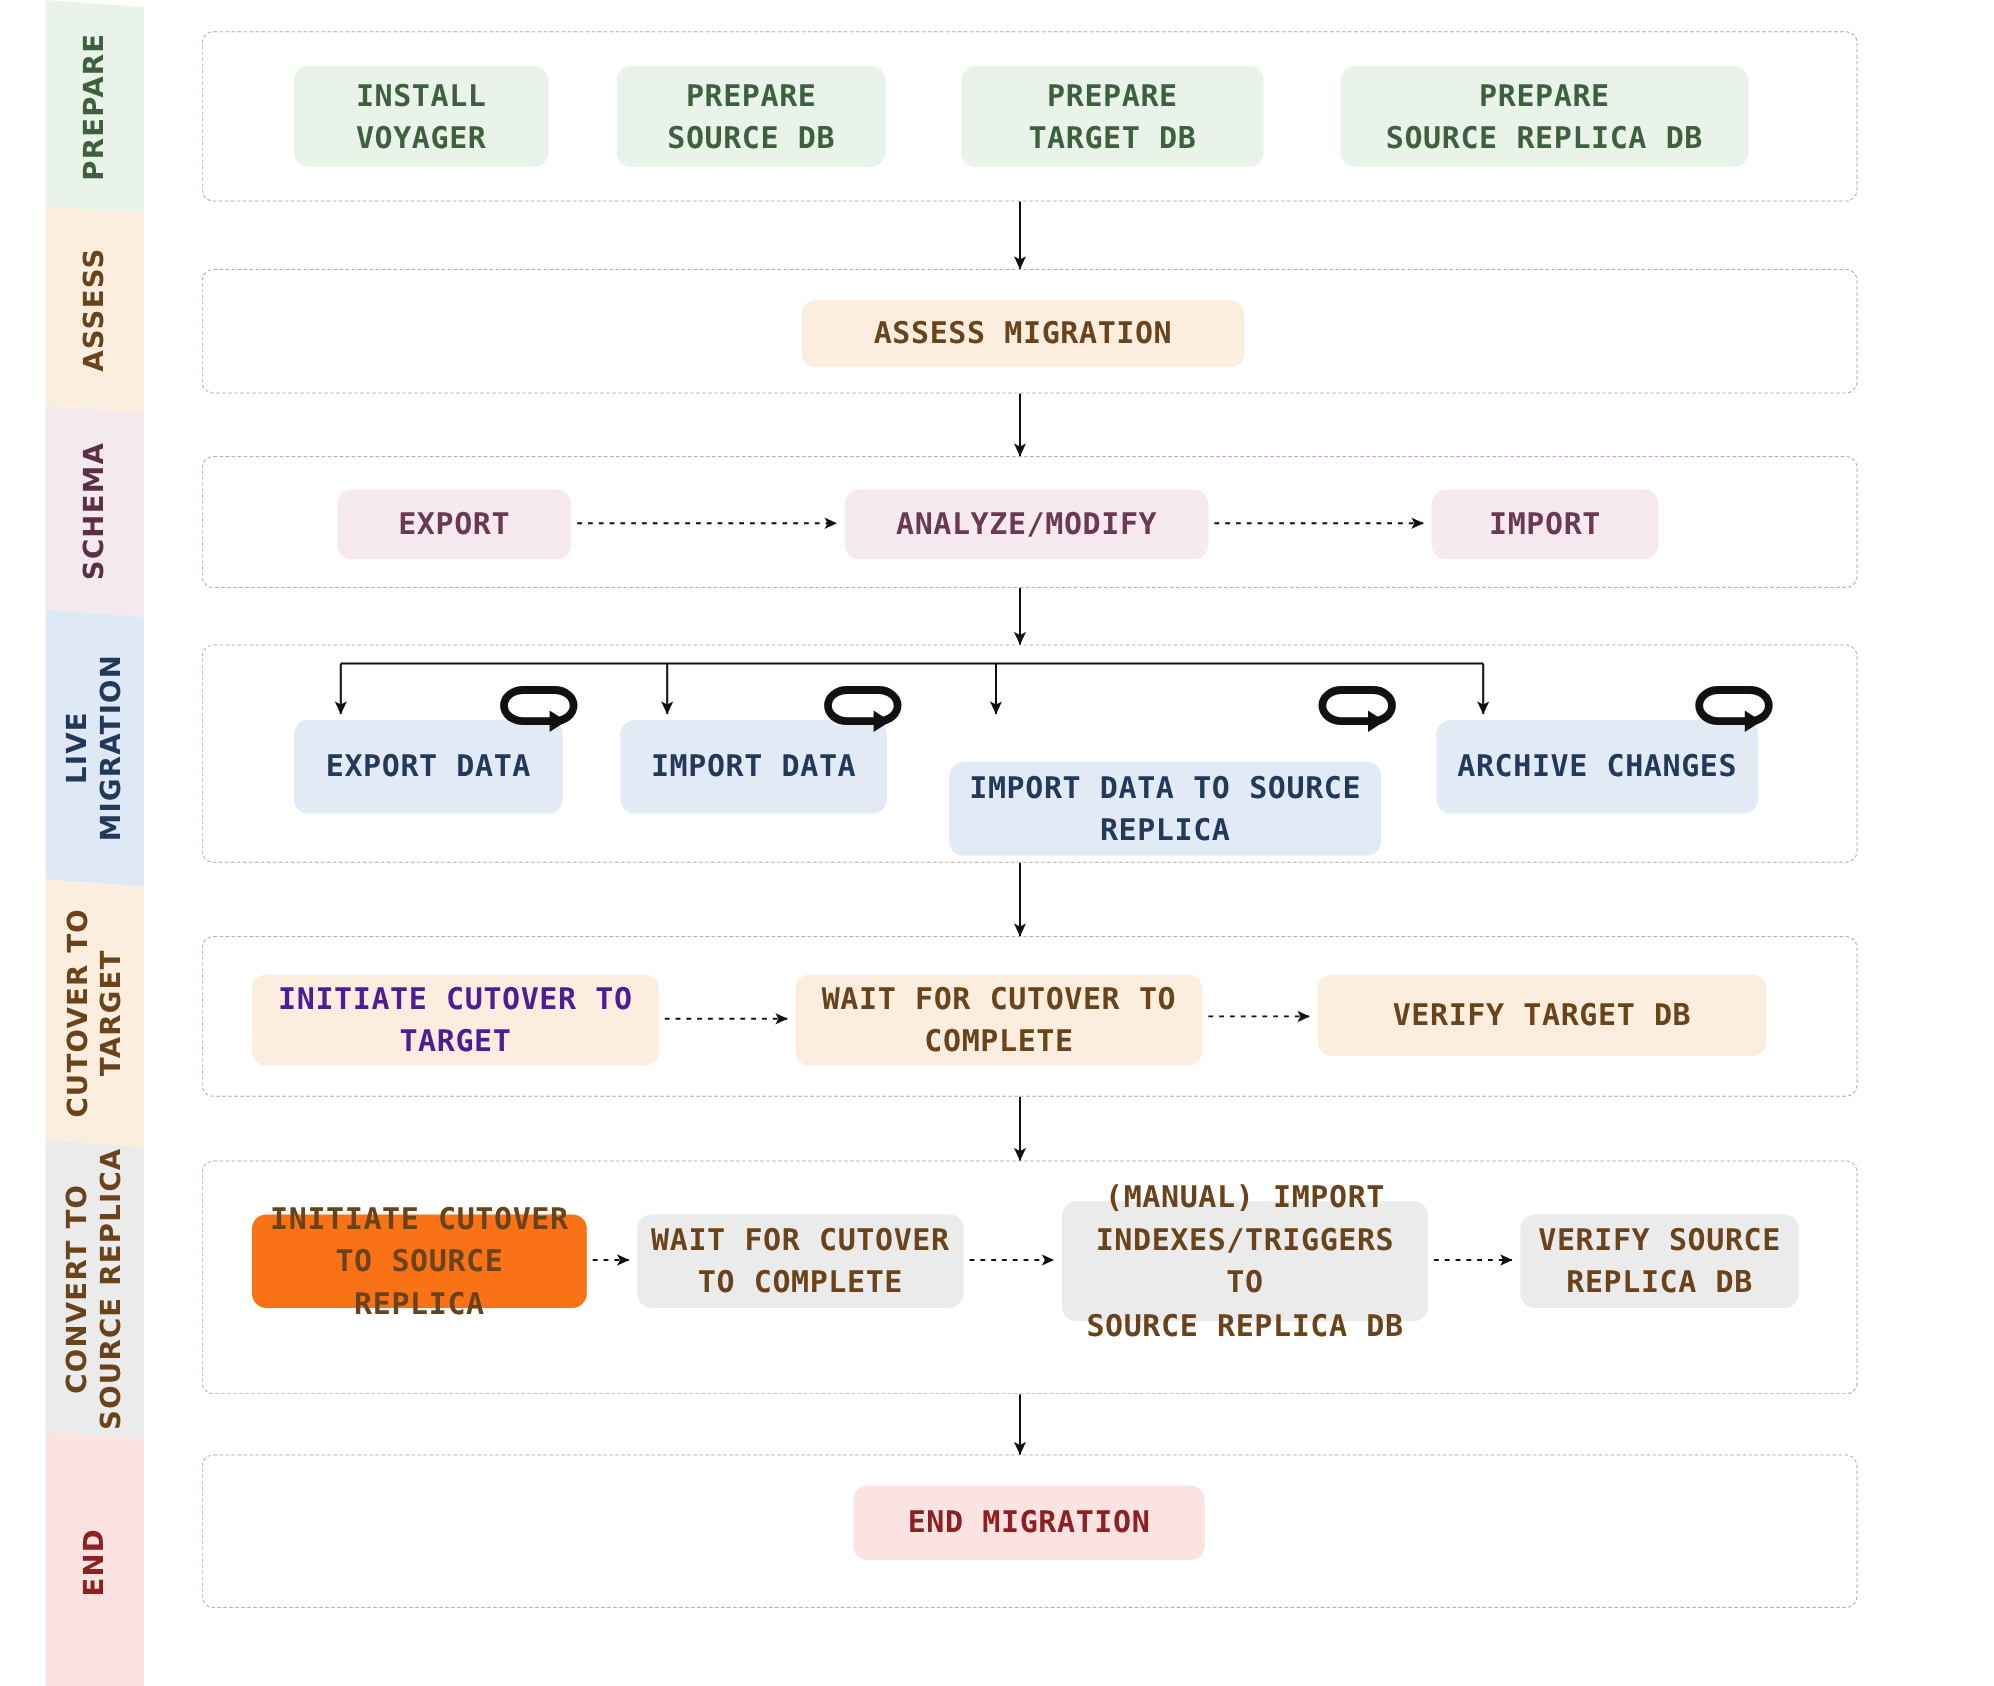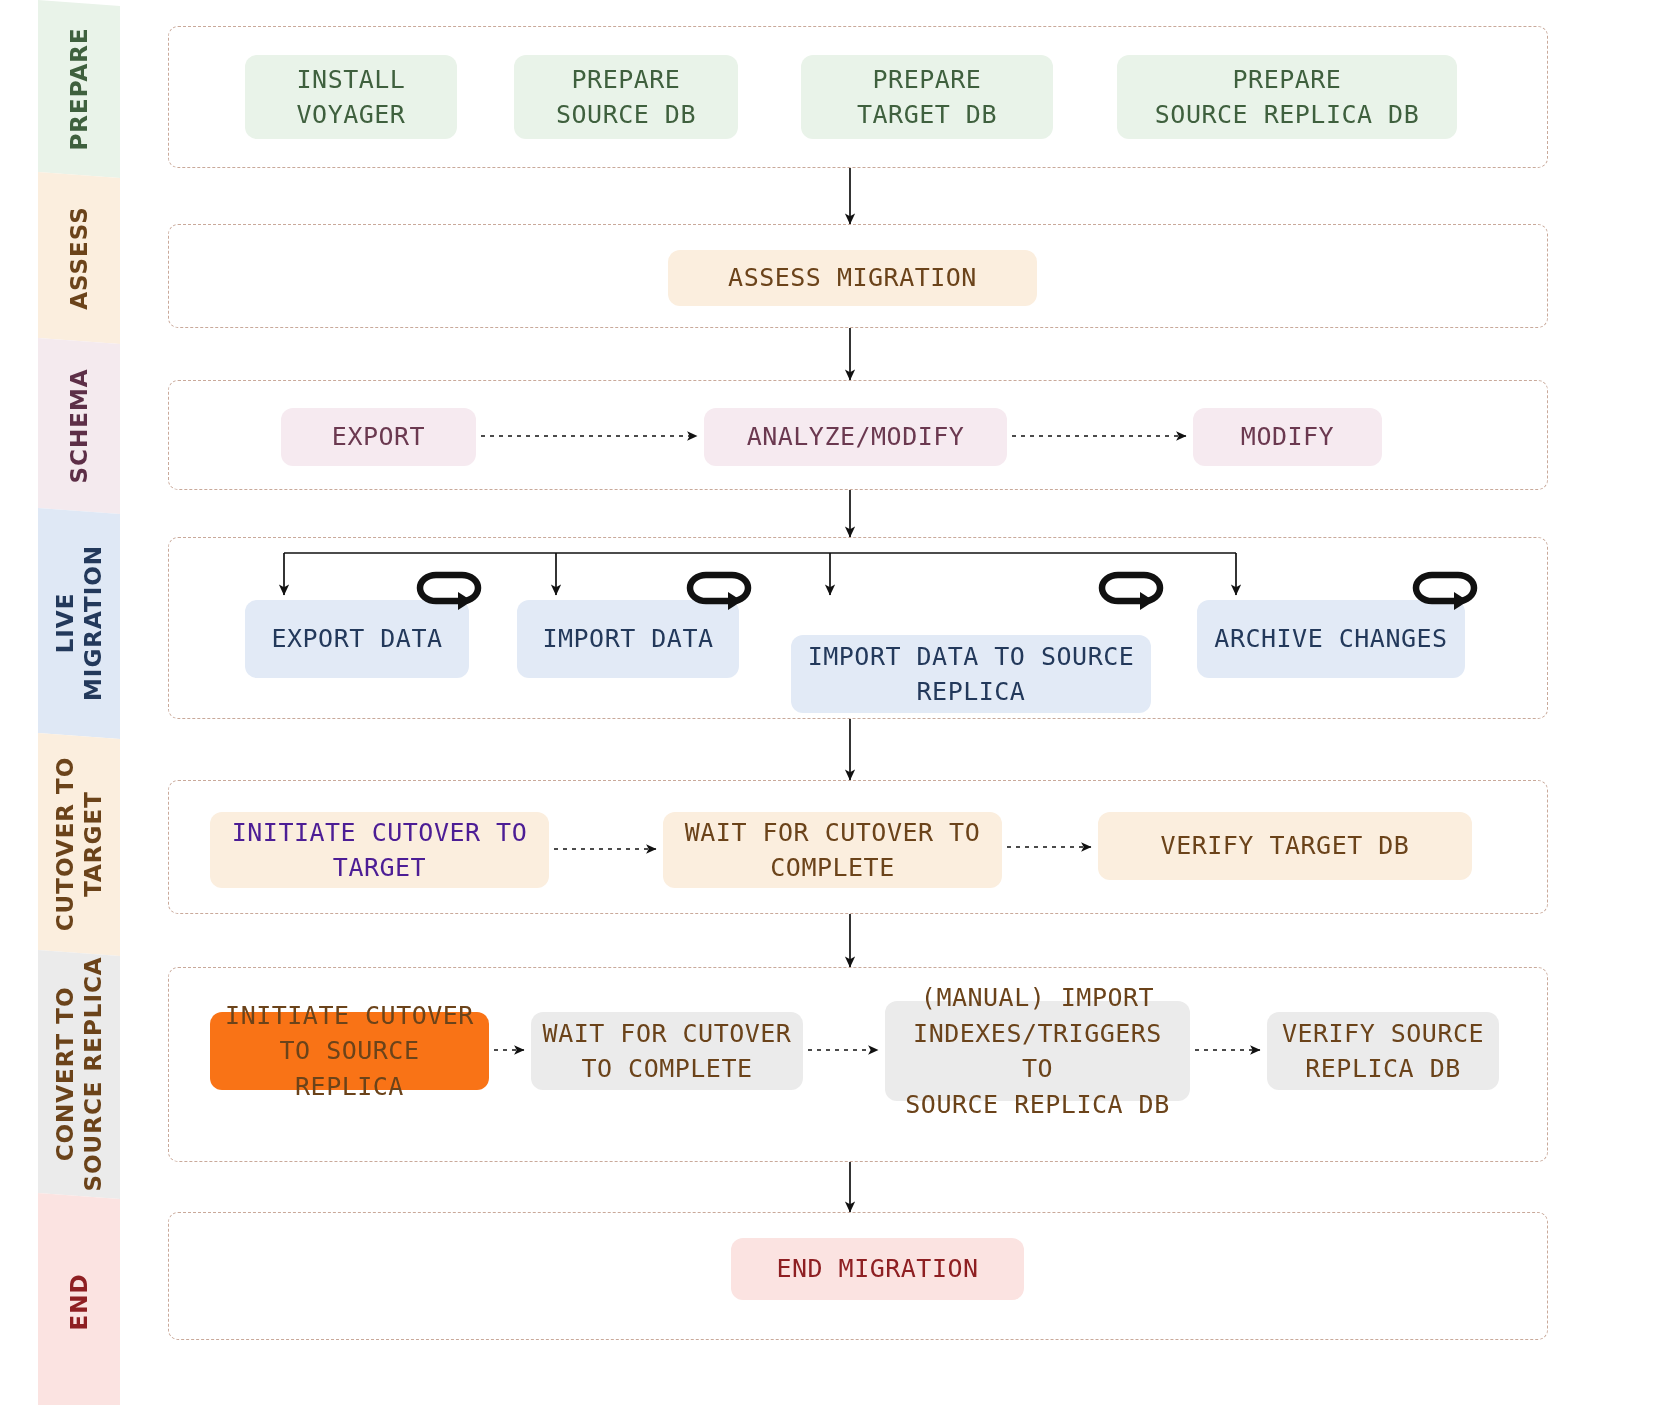--- a/index.html
+++ b/index.html
@@ -72,7 +72,7 @@
     justify-content: center;
     text-align: center;
     white-space: pre-line;
-    font-weight: normal;
+    font-weight: bold;
     font-size: 25px;
     line-height: 1.42;
     letter-spacing: 0.5px;

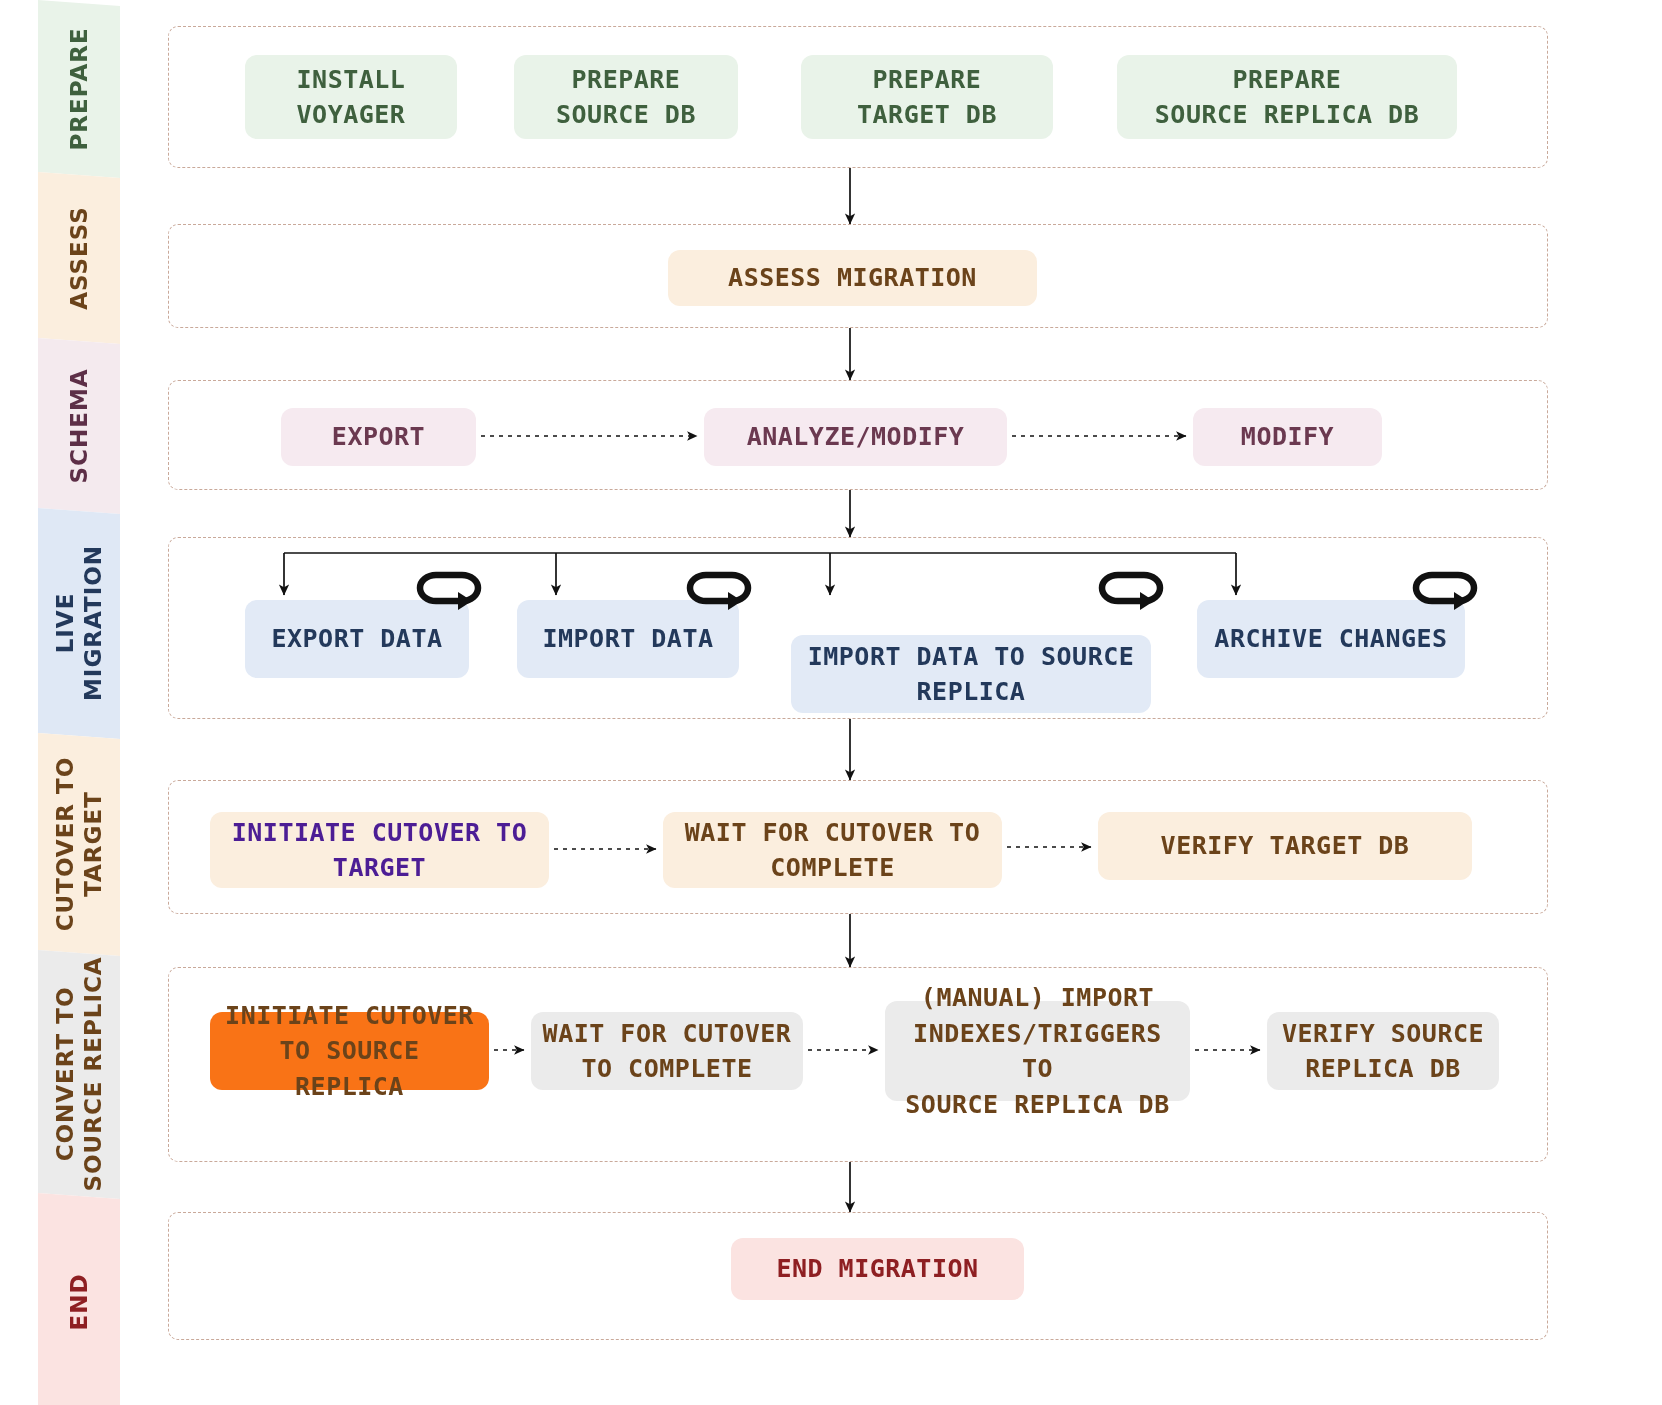--- a/index.html
+++ b/index.html
@@ -135,7 +135,7 @@
     <div class="stage-row" style="top: 380px; height: 110px; border-color: rgb(201, 169, 154); border-style: dashed;">
       <div class="node" style="left: 112px; top: 27px; width: 195px; height: 58px; background: rgb(246, 234, 240); color: rgb(107, 57, 80);">EXPORT</div>
       <div class="node" style="left: 535px; top: 27px; width: 303px; height: 58px; background: rgb(246, 234, 240); color: rgb(107, 57, 80);">ANALYZE/MODIFY</div>
-      <div class="node" style="left: 1024px; top: 27px; width: 189px; height: 58px; background: rgb(246, 234, 240); color: rgb(107, 57, 80);">MODIFY</div>
+      <div class="node" style="left: 1024px; top: 27px; width: 189px; height: 58px; background: rgb(246, 234, 240); color: rgb(107, 57, 80);">IMPORT</div>
     </div>
     <div class="stage-row" style="top: 537px; height: 182px; border-color: rgb(201, 169, 154); border-style: dashed;">
       <div class="node" style="left: 76px; top: 62px; width: 224px; height: 78px; background: rgb(226, 234, 246); color: rgb(35, 57, 91);">EXPORT DATA</div>

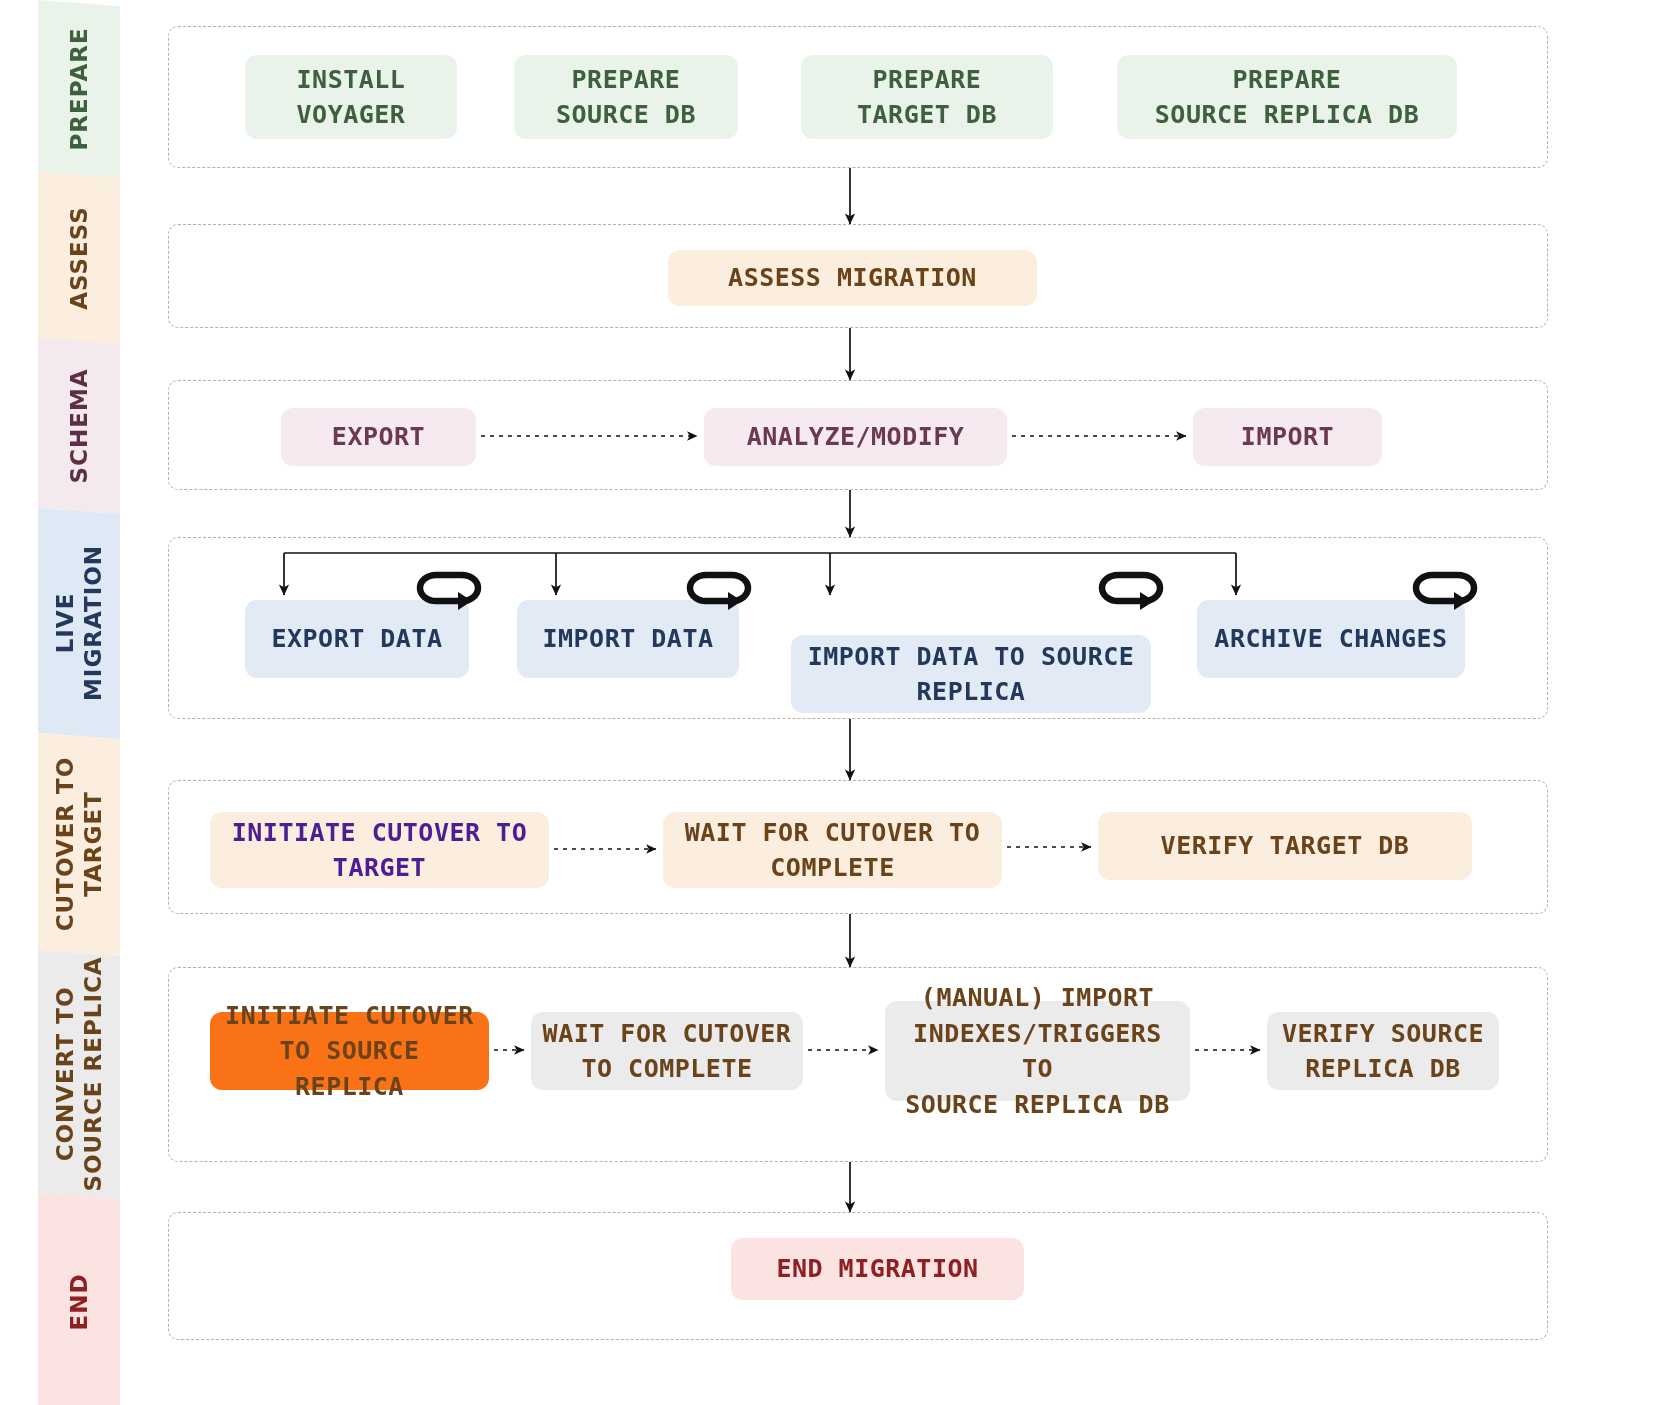--- a/index.html
+++ b/index.html
@@ -163,7 +163,7 @@
 REPLICA DB</div>
     </div>
     <div class="stage-row" style="top: 1212px; height: 128px; border-color: rgb(201, 169, 154); border-style: dashed;">
-      <div class="node" style="left: 562px; top: 25px; width: 293px; height: 62px; background: rgb(251, 227, 225); color: rgb(142, 31, 34);">END MIGRATION</div>
+      <div class="node" style="left: 542px; top: 25px; width: 293px; height: 62px; background: rgb(251, 227, 225); color: rgb(142, 31, 34);">END MIGRATION</div>
     </div>
   </div>
 

